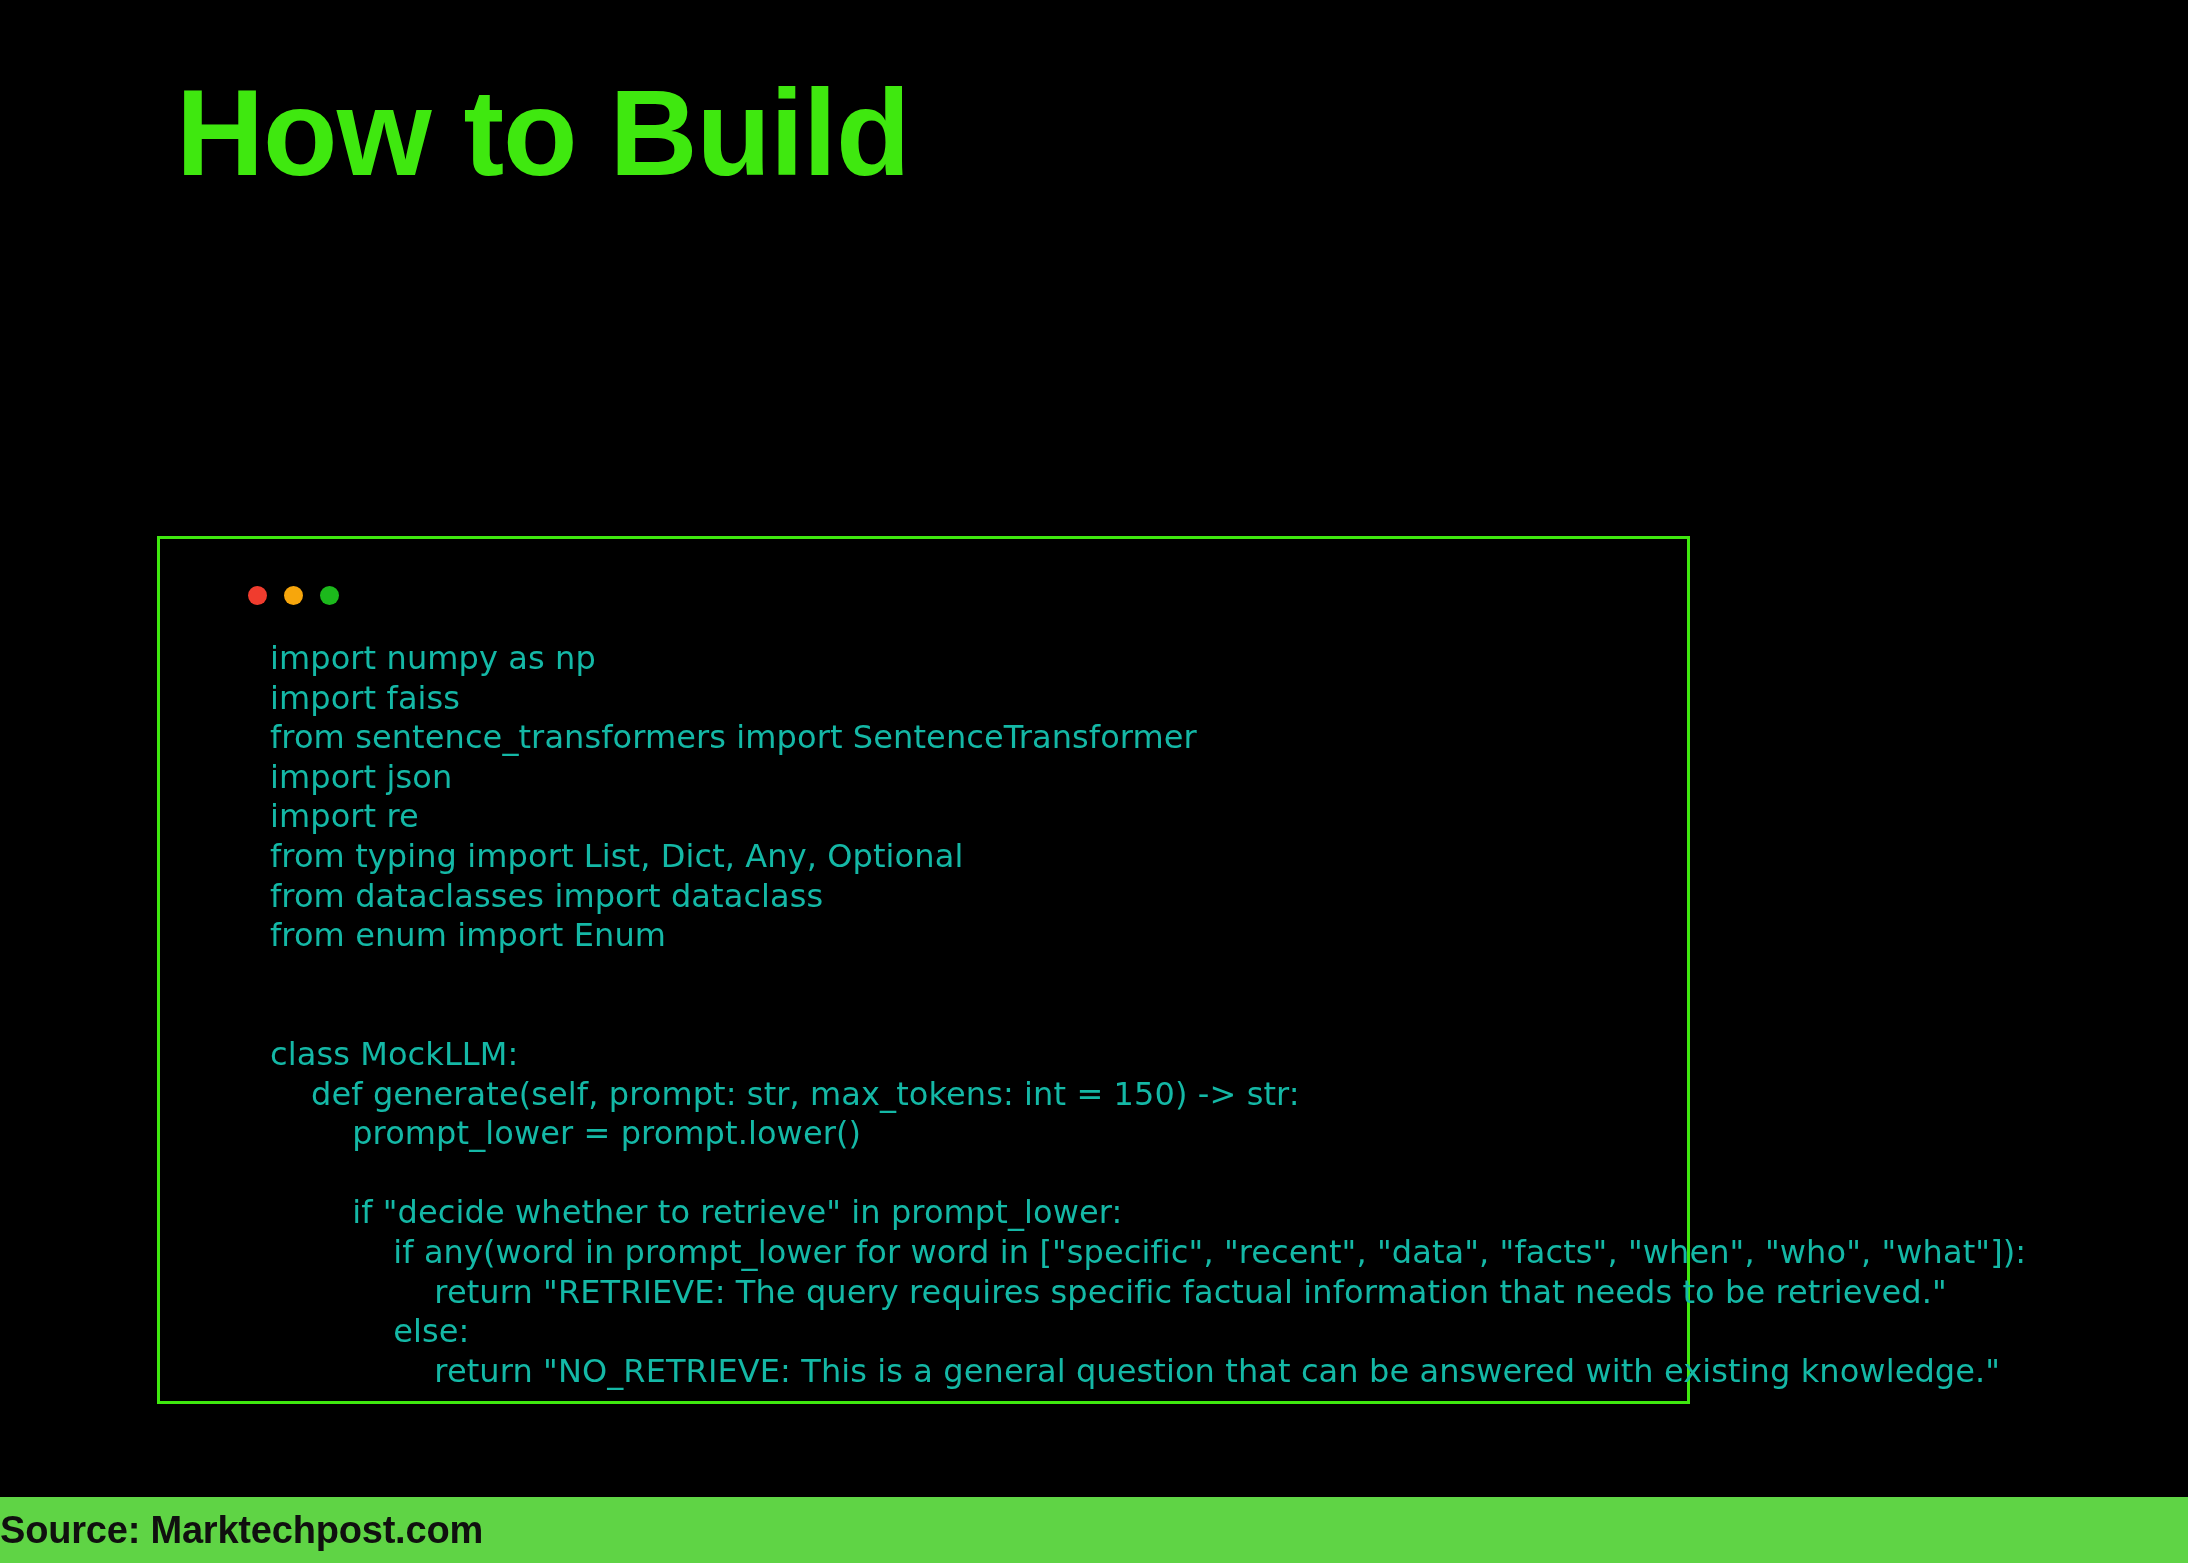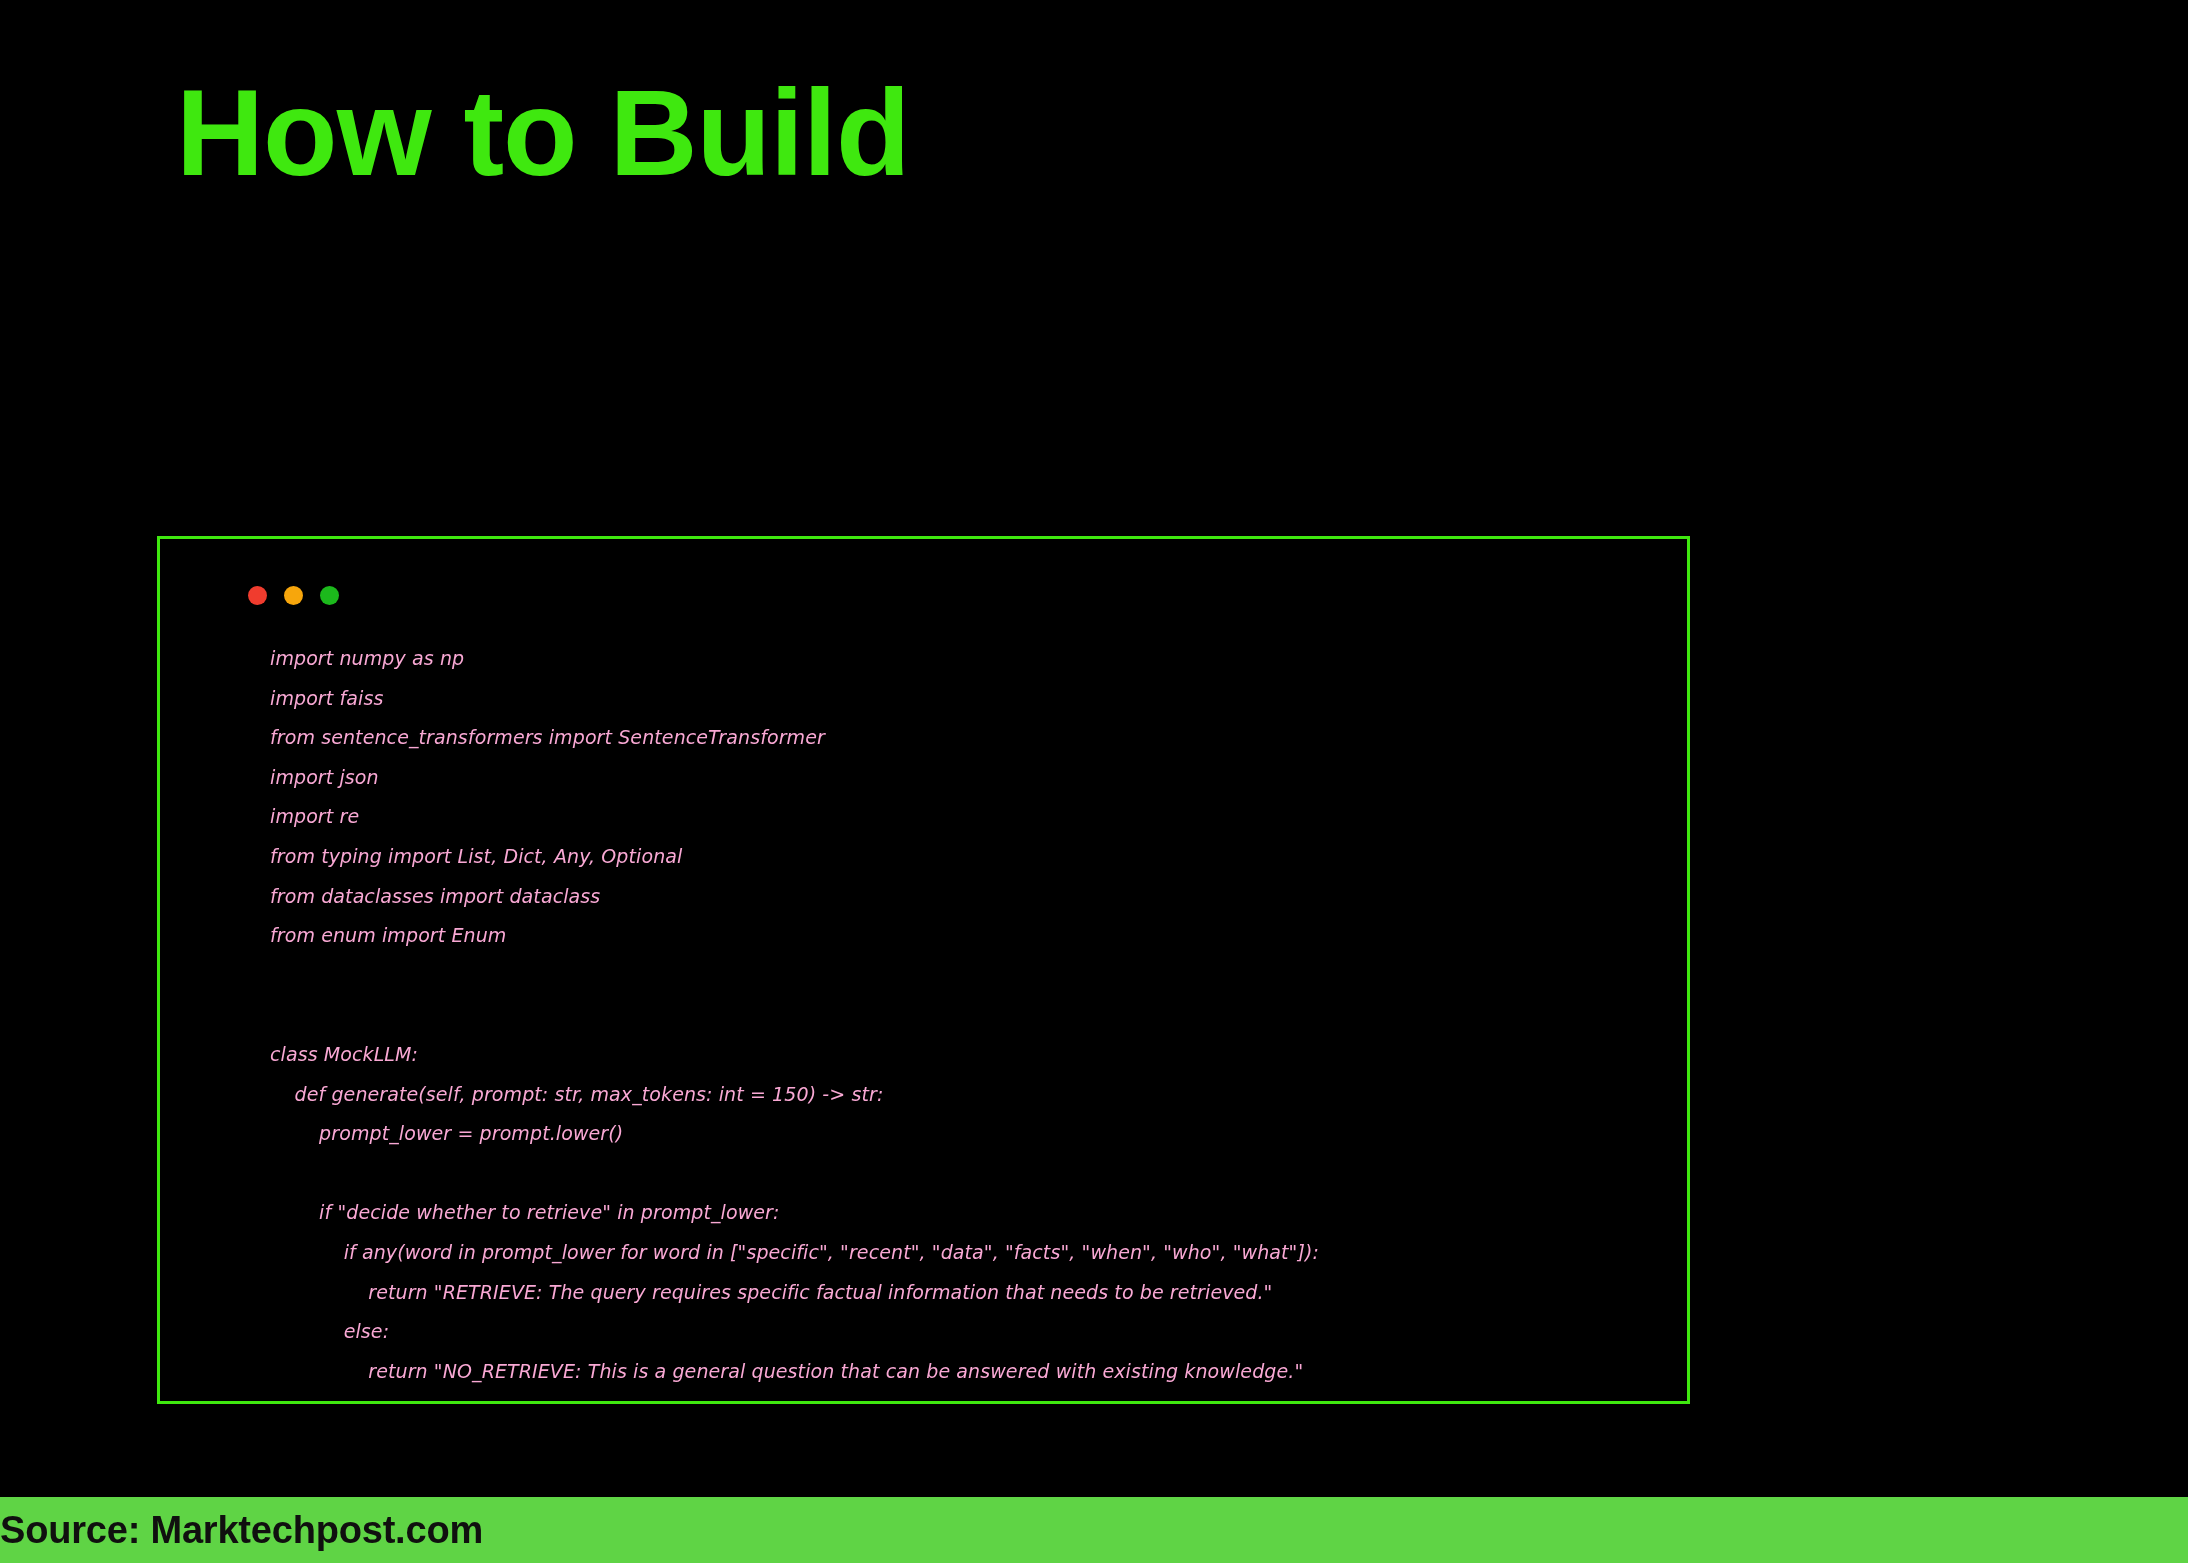--- a/index.html
+++ b/index.html
@@ -89,12 +89,11 @@
     right: 20px;
     bottom: 10px;
     font-family: "DejaVu Sans", sans-serif;
-    font-size: 19px;
+    font-size: 32px;
     line-height: 39.6px;
-    color: #f9a8d4;
+    color: #14b8a6;
     white-space: pre;
     letter-spacing: 0.1px;
-    font-style: italic;
   }
   .code-line {
     white-space: pre;

